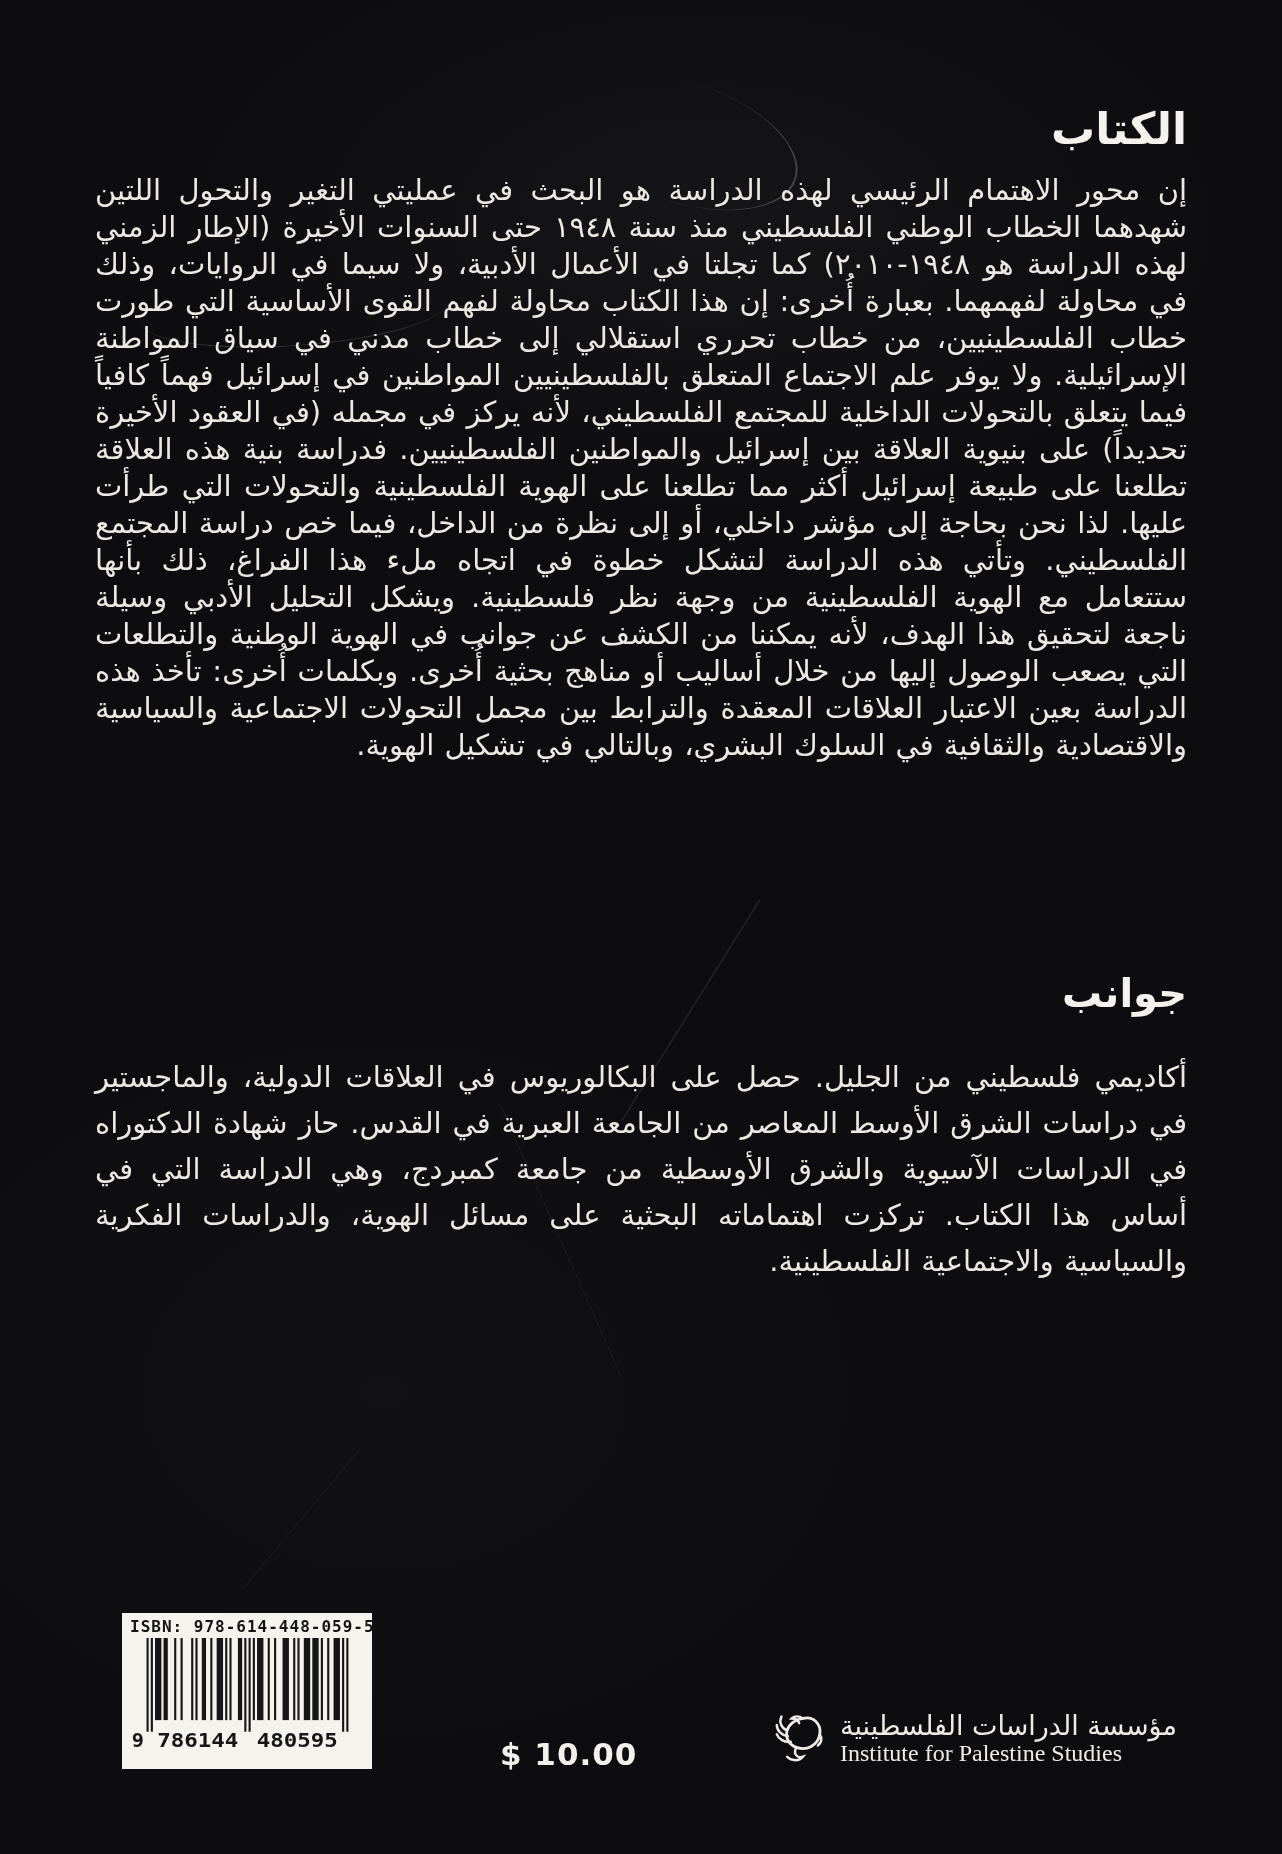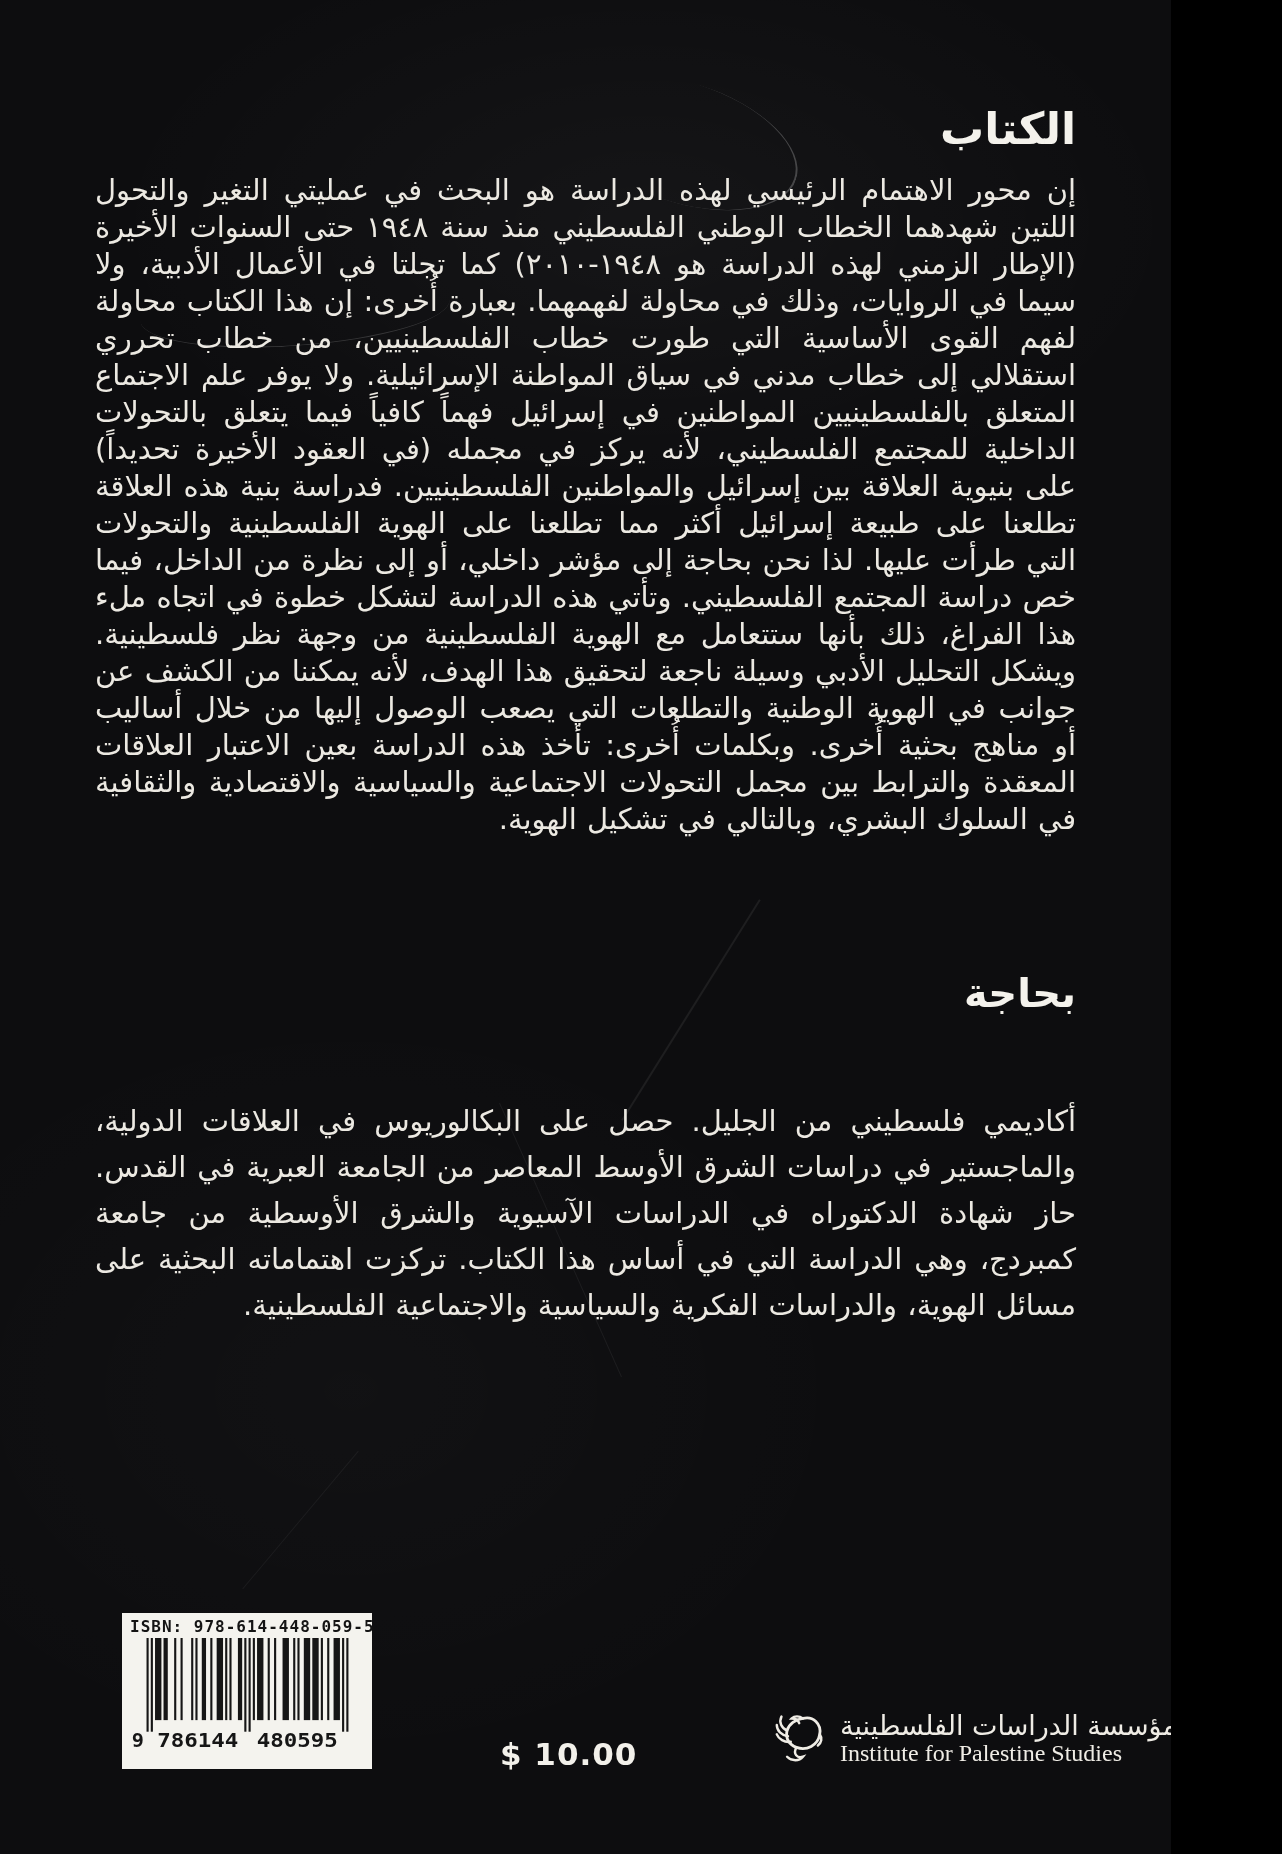--- a/index.html
+++ b/index.html
@@ -5,7 +5,7 @@
   html,body{margin:0;padding:0;background:#000;}
   .cover{
     position:relative;
-    width:1171px;height:1854px;
+    width:1282px;height:1854px;
     background:
       radial-gradient(ellipse 900px 500px at 55% 12%, rgba(255,255,255,0.035), rgba(0,0,0,0) 60%),
       radial-gradient(ellipse 800px 600px at 30% 75%, rgba(255,255,255,0.02), rgba(0,0,0,0) 65%),

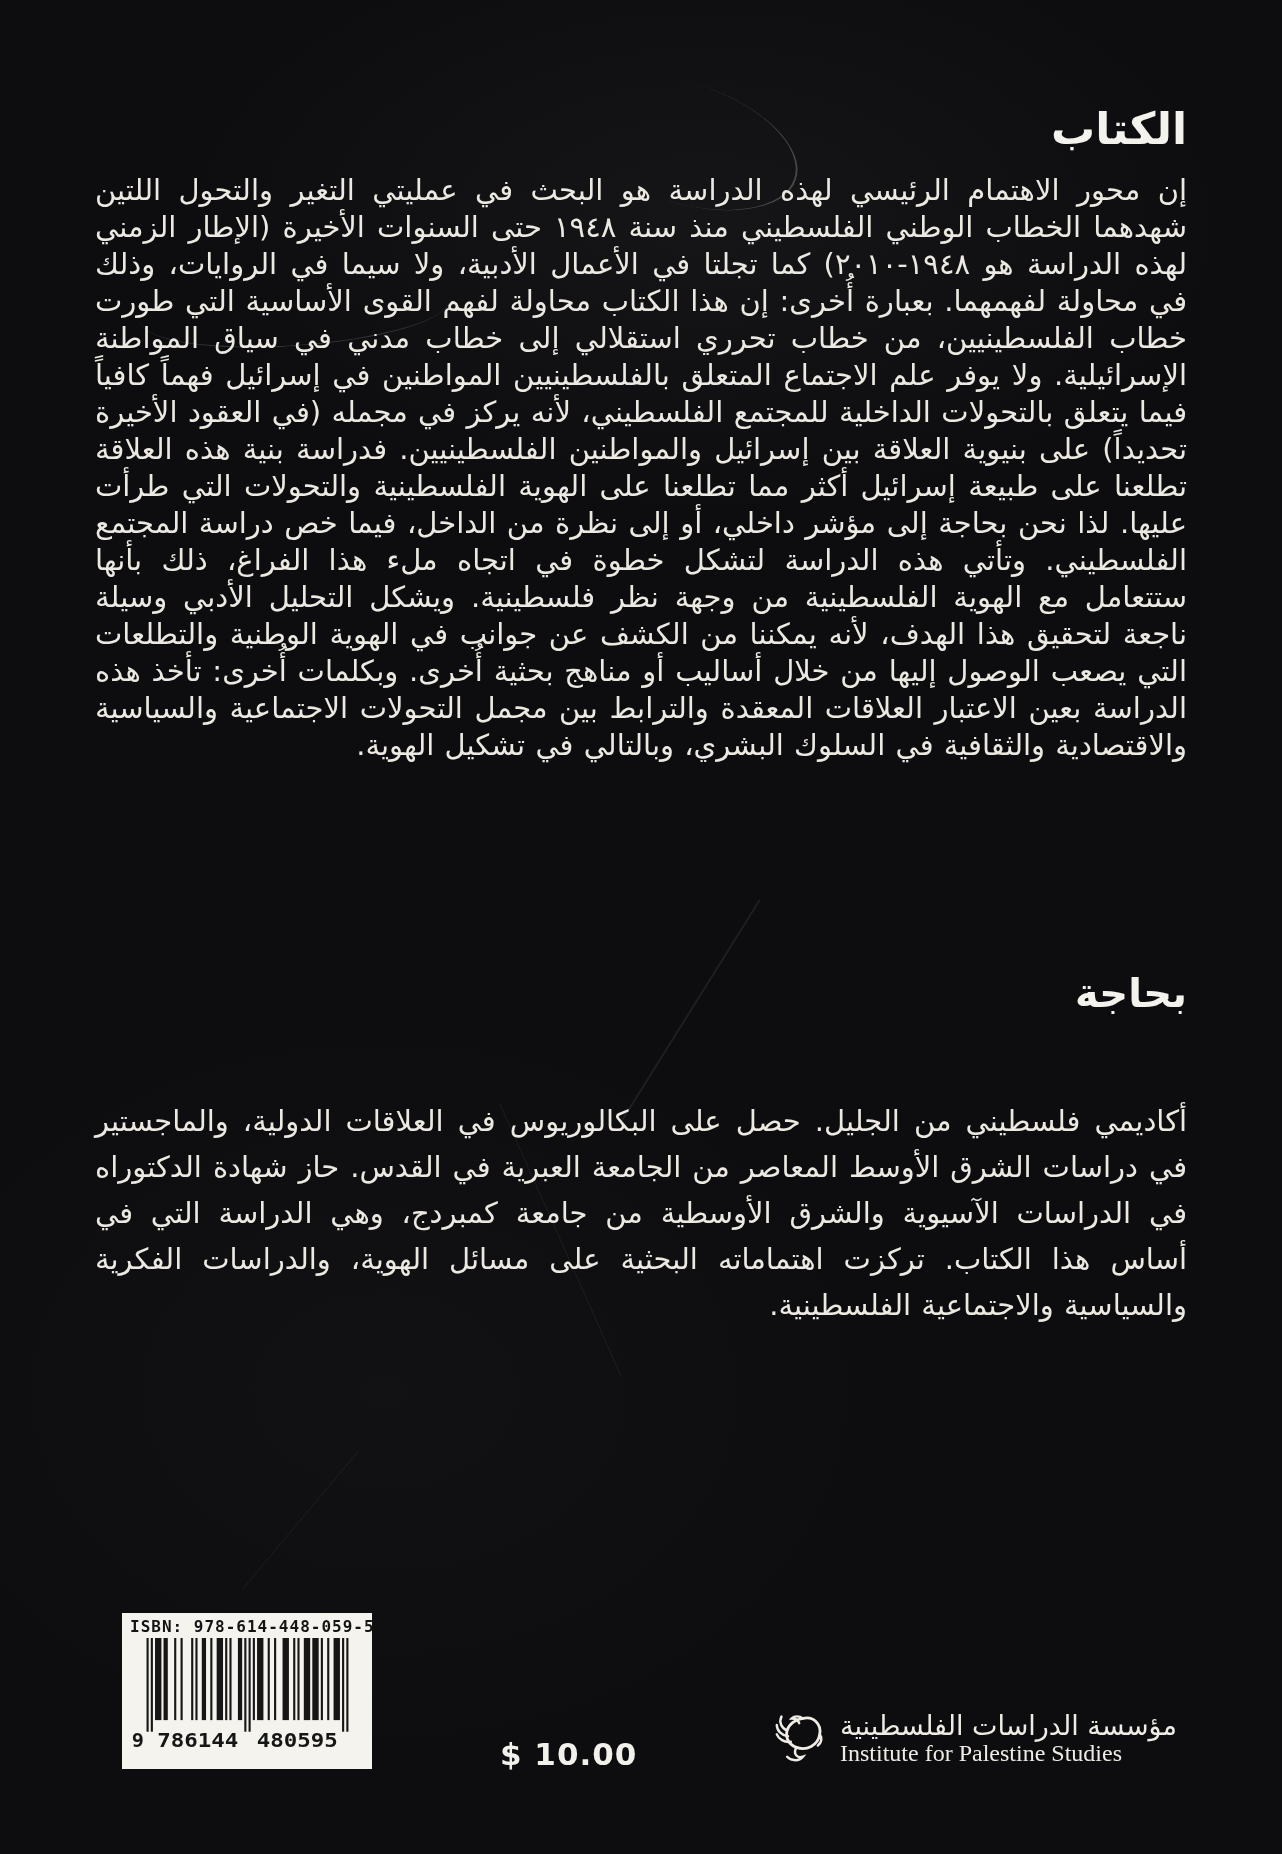--- a/index.html
+++ b/index.html
@@ -84,7 +84,7 @@
 
   <p class="body-text book-body" dir="rtl" lang="ar">إن محور الاهتمام الرئيسي لهذه الدراسة هو البحث في عمليتي التغير والتحول اللتين شهدهما الخطاب الوطني الفلسطيني منذ سنة ١٩٤٨ حتى السنوات الأخيرة (الإطار الزمني لهذه الدراسة هو ١٩٤٨-٢٠١٠) كما تجلتا في الأعمال الأدبية، ولا سيما في الروايات، وذلك في محاولة لفهمهما. بعبارة أُخرى: إن هذا الكتاب محاولة لفهم القوى الأساسية التي طورت خطاب الفلسطينيين، من خطاب تحرري استقلالي إلى خطاب مدني في سياق المواطنة الإسرائيلية. ولا يوفر علم الاجتماع المتعلق بالفلسطينيين المواطنين في إسرائيل فهماً كافياً فيما يتعلق بالتحولات الداخلية للمجتمع الفلسطيني، لأنه يركز في مجمله (في العقود الأخيرة تحديداً) على بنيوية العلاقة بين إسرائيل والمواطنين الفلسطينيين. فدراسة بنية هذه العلاقة تطلعنا على طبيعة إسرائيل أكثر مما تطلعنا على الهوية الفلسطينية والتحولات التي طرأت عليها. لذا نحن بحاجة إلى مؤشر داخلي، أو إلى نظرة من الداخل، فيما خص دراسة المجتمع الفلسطيني. وتأتي هذه الدراسة لتشكل خطوة في اتجاه ملء هذا الفراغ، ذلك بأنها ستتعامل مع الهوية الفلسطينية من وجهة نظر فلسطينية. ويشكل التحليل الأدبي وسيلة ناجعة لتحقيق هذا الهدف، لأنه يمكننا من الكشف عن جوانب في الهوية الوطنية والتطلعات التي يصعب الوصول إليها من خلال أساليب أو مناهج بحثية أُخرى. وبكلمات أُخرى: تأخذ هذه الدراسة بعين الاعتبار العلاقات المعقدة والترابط بين مجمل التحولات الاجتماعية والسياسية والاقتصادية والثقافية في السلوك البشري، وبالتالي في تشكيل الهوية.</p>
 
-  <h2 class="sec-heading heading-author" dir="rtl" lang="ar">بحاجة</h2>
+  <h2 class="sec-heading heading-author" dir="rtl" lang="ar">جوانب</h2>
 
   <p class="body-text author-body" dir="rtl" lang="ar">أكاديمي فلسطيني من الجليل. حصل على البكالوريوس في العلاقات الدولية، والماجستير في دراسات الشرق الأوسط المعاصر من الجامعة العبرية في القدس. حاز شهادة الدكتوراه في الدراسات الآسيوية والشرق الأوسطية من جامعة كمبردج، وهي الدراسة التي في أساس هذا الكتاب. تركزت اهتماماته البحثية على مسائل الهوية، والدراسات الفكرية والسياسية والاجتماعية الفلسطينية.</p>
 

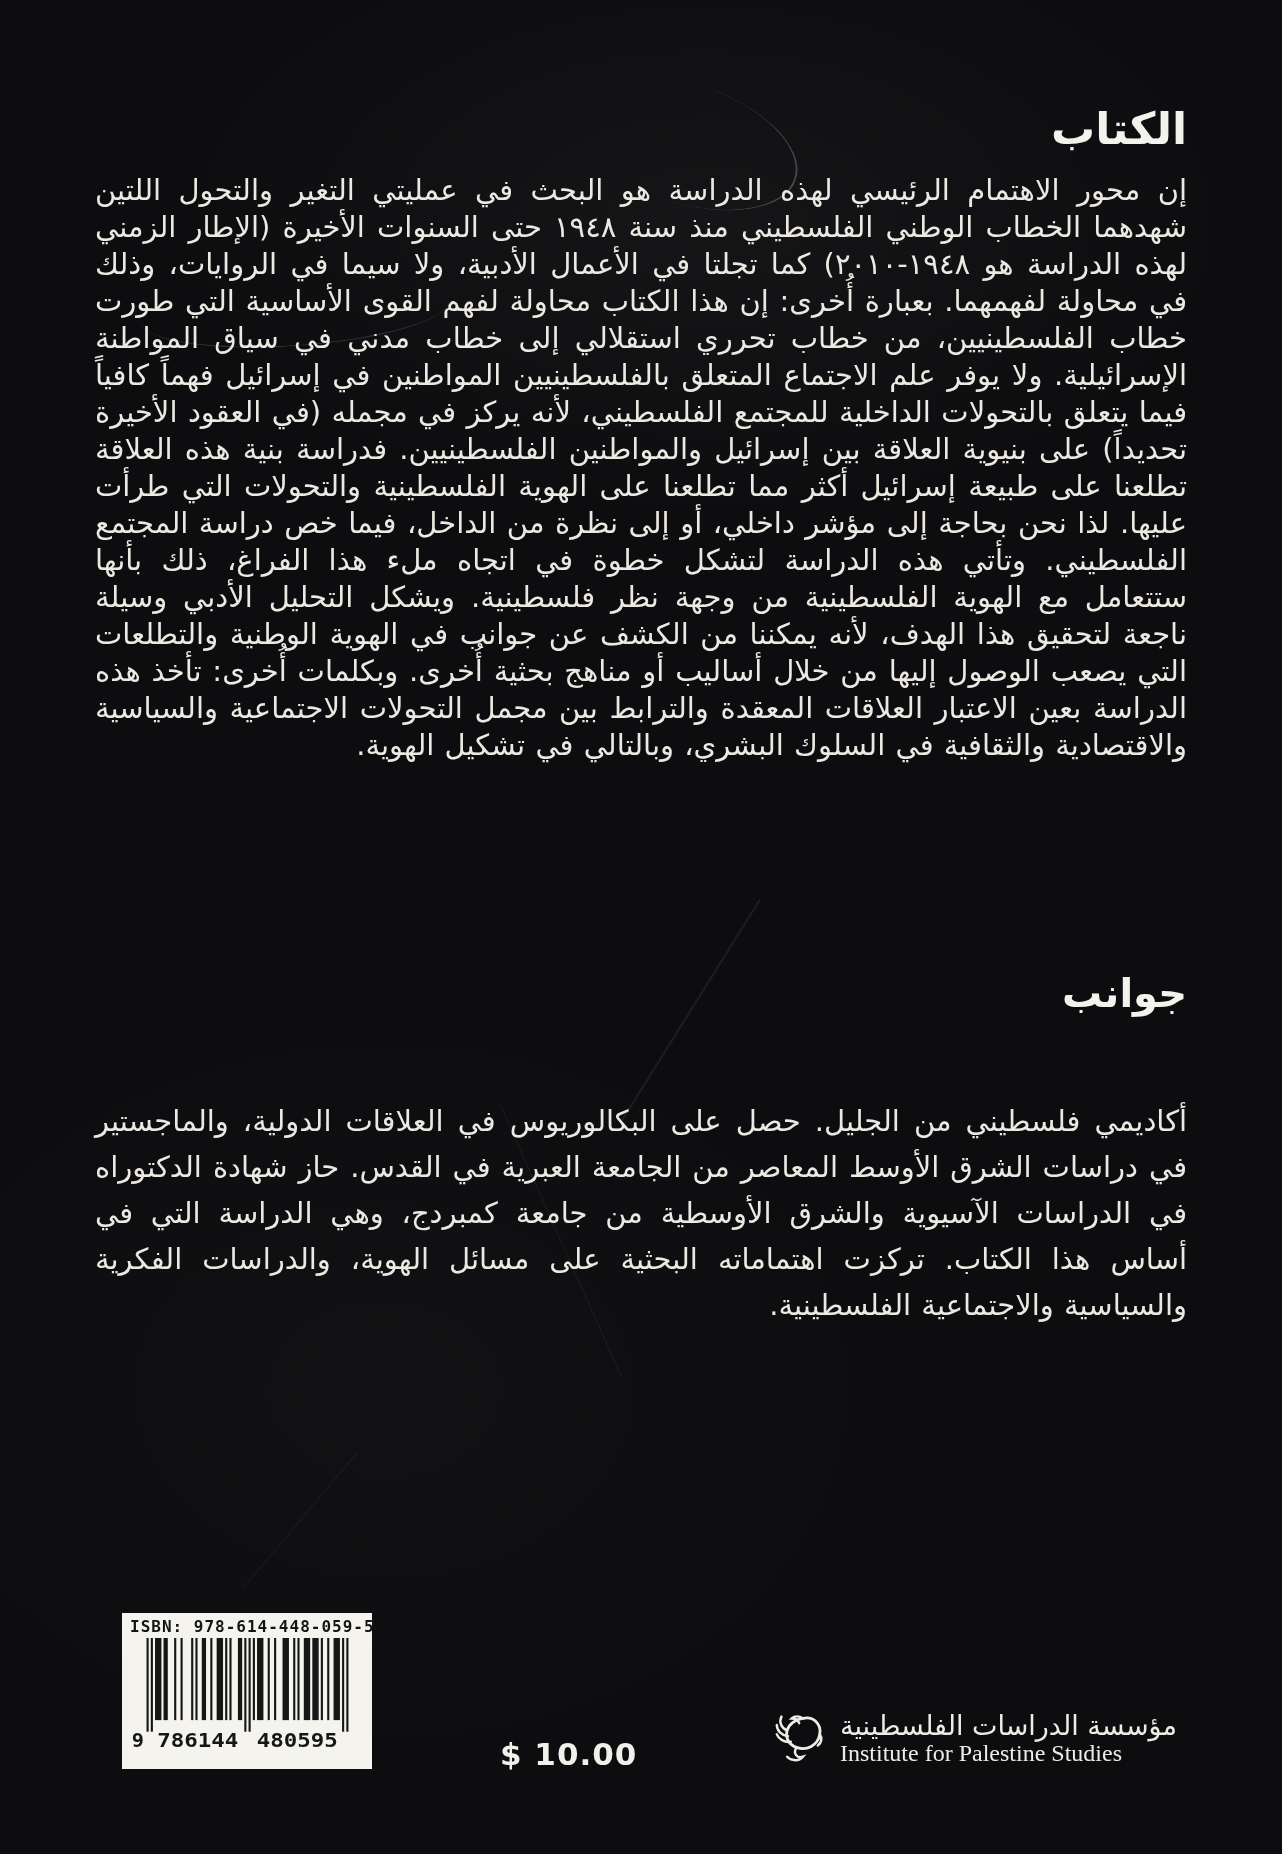--- a/index.html
+++ b/index.html
@@ -27,7 +27,7 @@
     word-spacing:1px;
   }
   .book-body{top:172px;line-height:37px;}
-  .author-body{top:1054px;line-height:46px;margin-top:44px;}
+  .author-body{top:1054px;line-height:46px;}
 
   
   .barcode-label{

